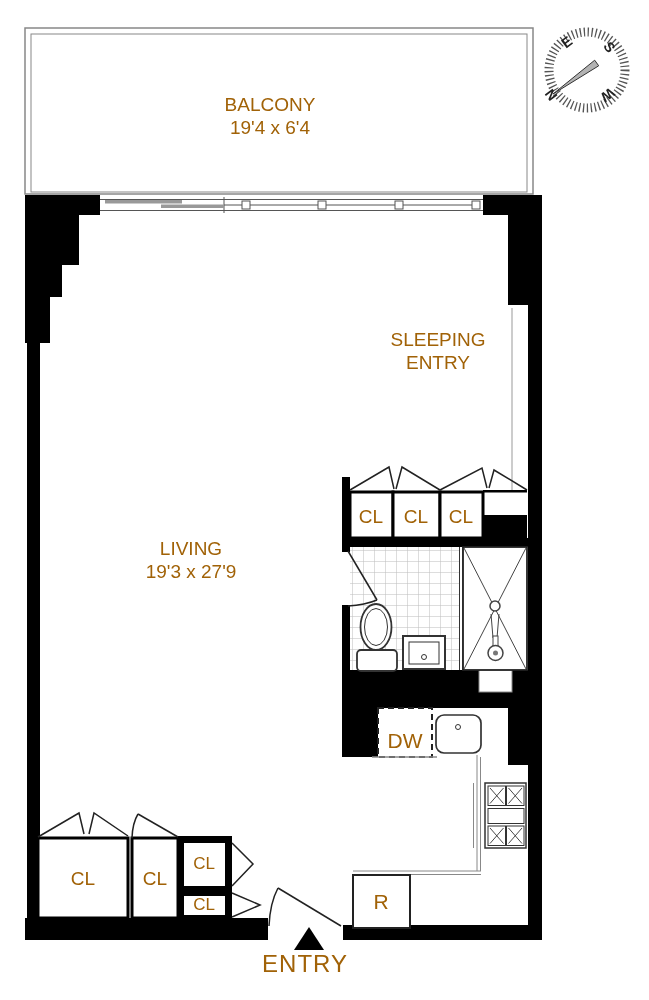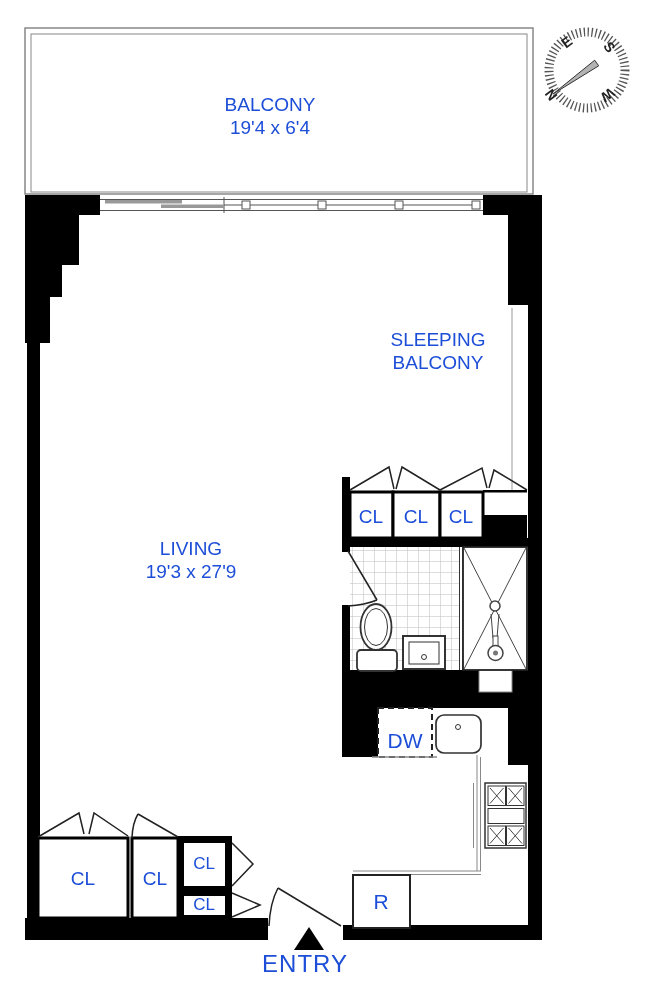--- a/index.html
+++ b/index.html
@@ -10,7 +10,7 @@
   .plan svg{position:absolute;left:0;top:0;}
   .lbl{
     position:absolute;transform:translate(-50%,-50%);
-    text-align:center;font-size:19px;line-height:23px;color:#1d4ed8;
+    text-align:center;font-size:19px;line-height:23px;color:#a16207;
     white-space:nowrap;
   }
   .lbl.wrap{white-space:normal;width:130px;}

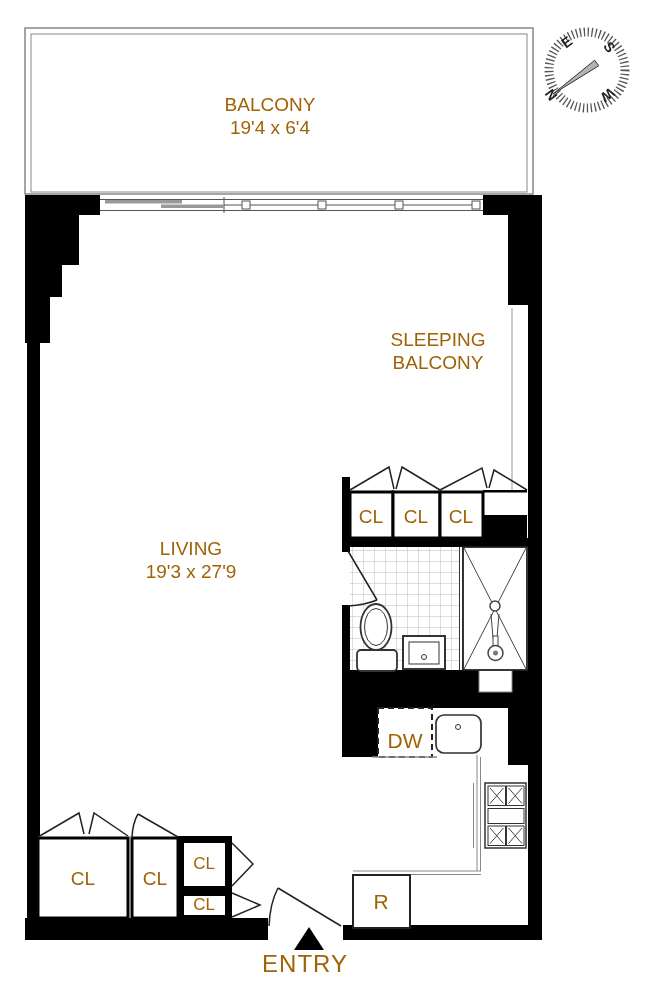--- a/index.html
+++ b/index.html
@@ -199,7 +199,7 @@
   </div>
 
   <div class="lbl wrap" style="left:438px;top:351px">
-    <div>SLEEPING BALCONY</div>
+    <div>SLEEPING ENTRY</div>
   </div>
 
   <div class="lbl" style="left:191px;top:560px">

